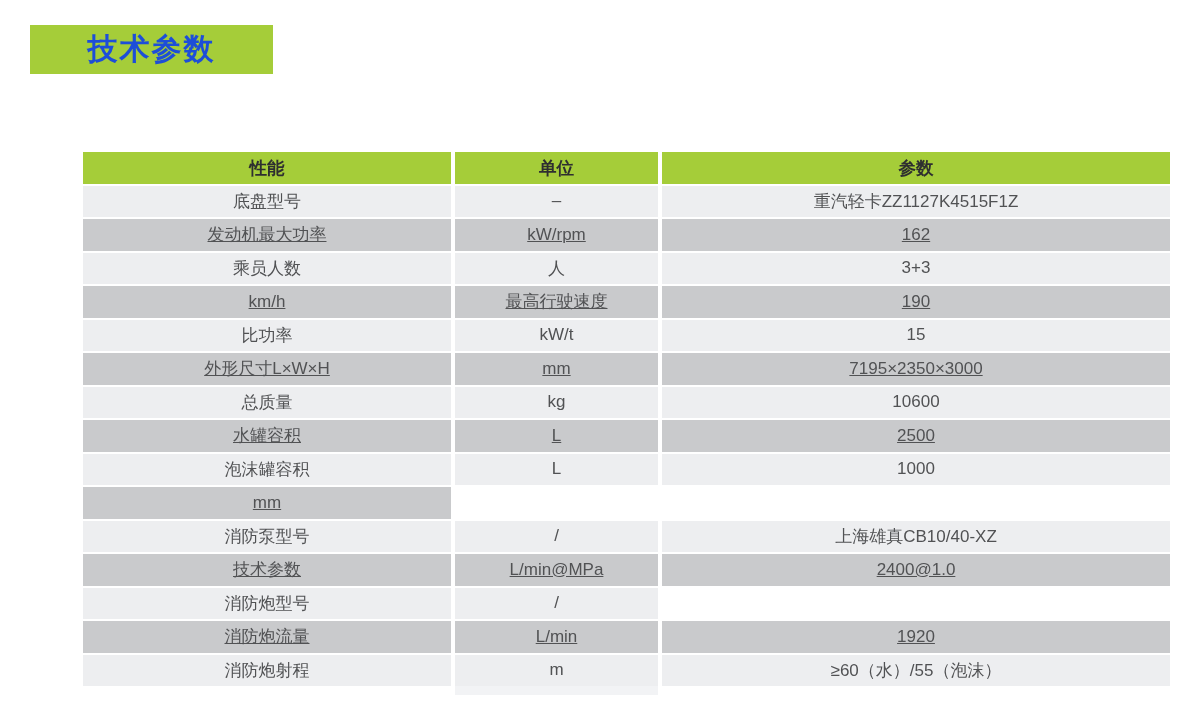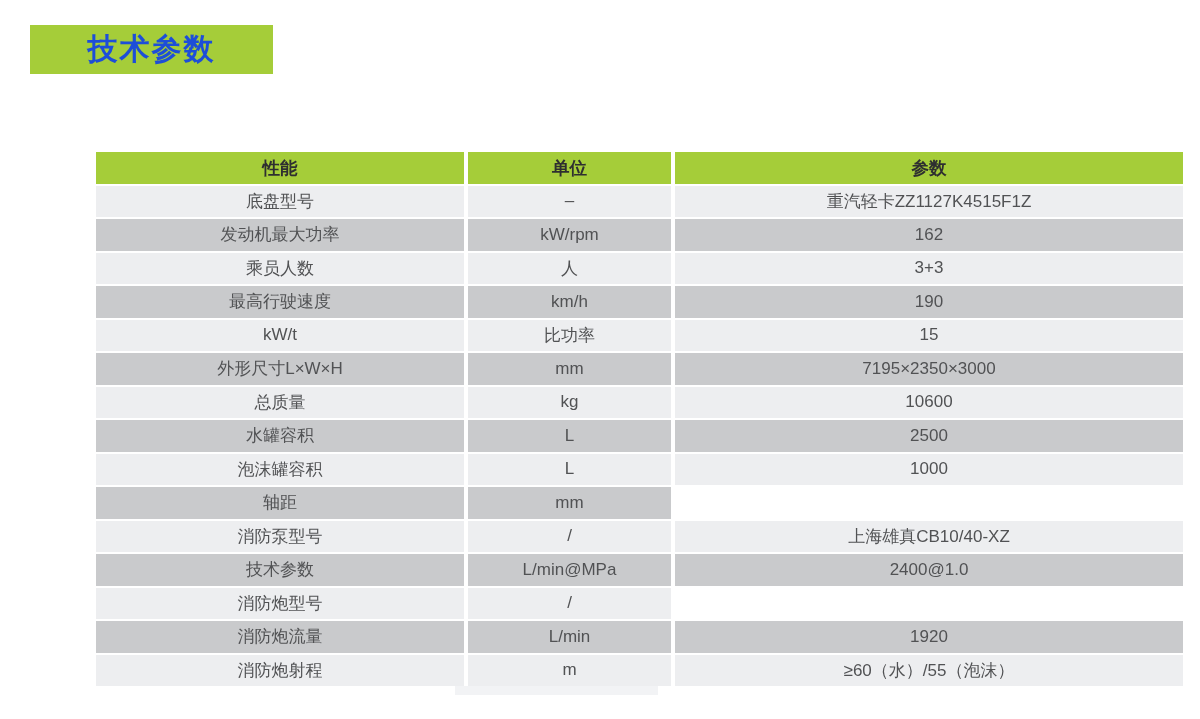--- a/index.html
+++ b/index.html
@@ -32,7 +32,7 @@
   }
   .spec-table {
     position: absolute;
-    left: 96px; top: 152px;
+    left: 83px; top: 152px;
     width: 1087px;
   }
   .trow {

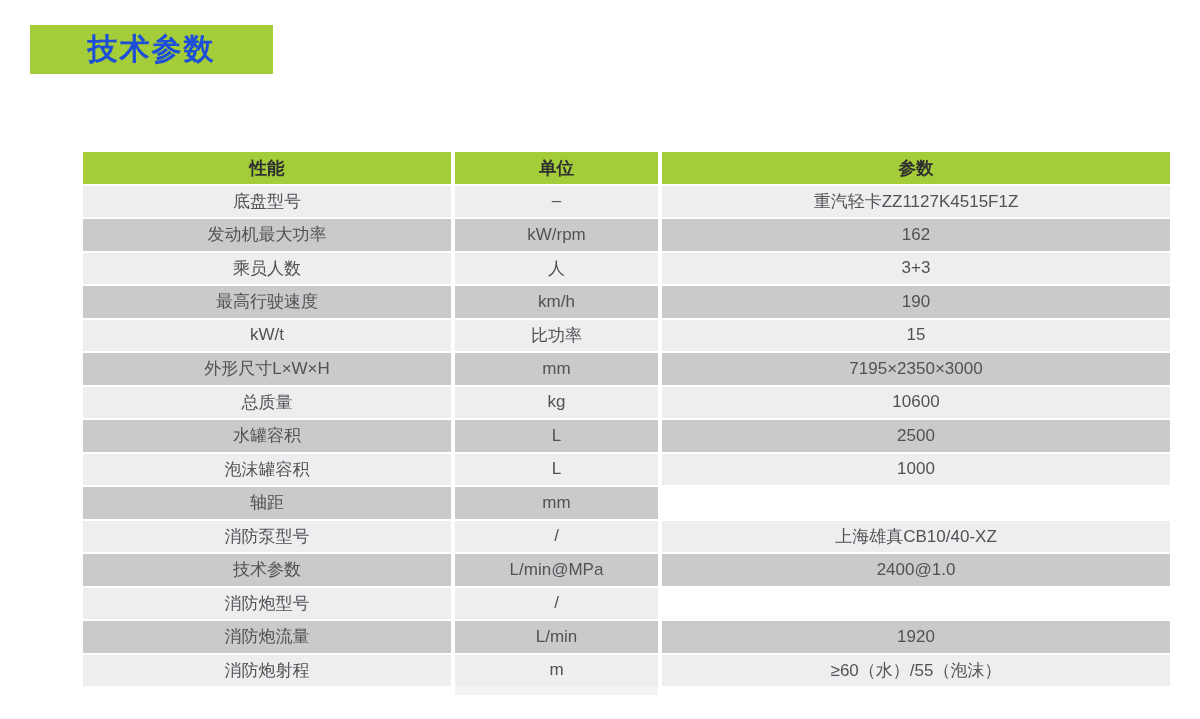--- a/index.html
+++ b/index.html
@@ -58,7 +58,7 @@
     font-size: 17.5px;
   }
   .trow.light .cell { background: var(--row-light); text-align: right; }
-  .trow.dark  .cell { background: var(--row-dark); }
+  .trow.dark  .cell { background: var(--row-dark); text-decoration: underline; }
   .unit-column-shadow {
     position: absolute;
     left: 455px; top: 686px;

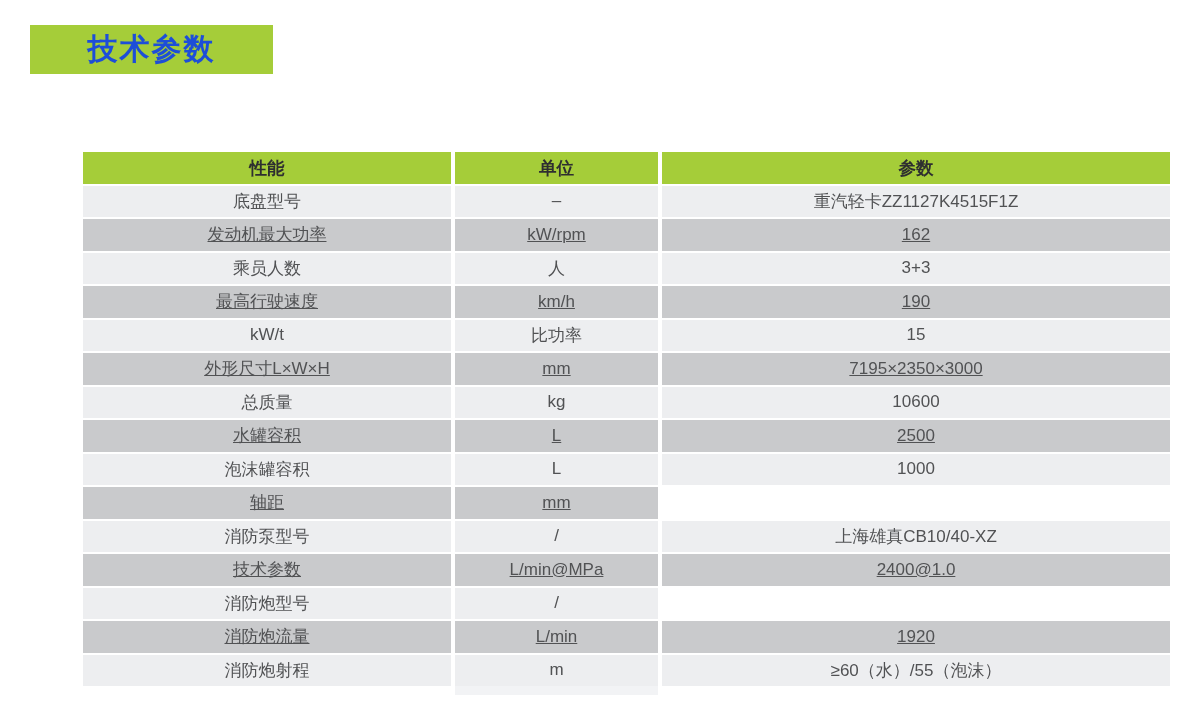--- a/index.html
+++ b/index.html
@@ -96,8 +96,8 @@
         <div class="cell">3+3</div>
       </div>
       <div class="trow dark">
+        <div class="cell">km/h</div>
         <div class="cell">最高行驶速度</div>
-        <div class="cell">km/h</div>
         <div class="cell">190</div>
       </div>
       <div class="trow light">

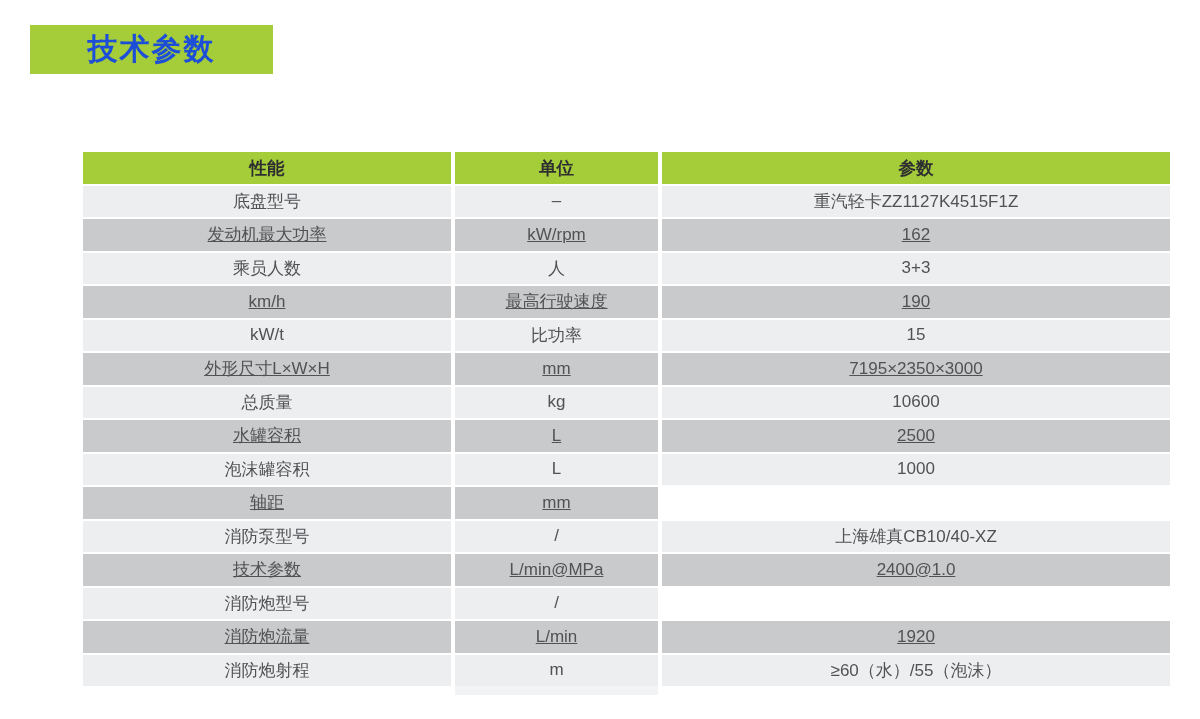--- a/index.html
+++ b/index.html
@@ -101,8 +101,8 @@
         <div class="cell">190</div>
       </div>
       <div class="trow light">
+        <div class="cell">比功率</div>
         <div class="cell">kW/t</div>
-        <div class="cell">比功率</div>
         <div class="cell">15</div>
       </div>
       <div class="trow dark">

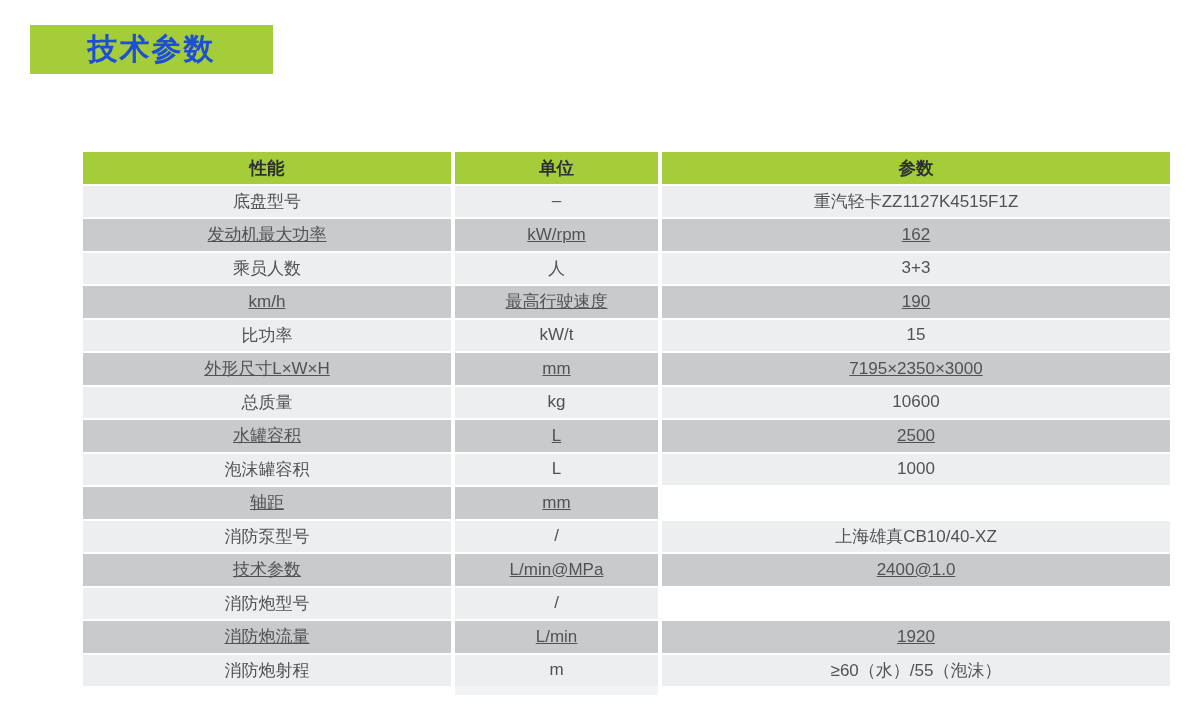--- a/index.html
+++ b/index.html
@@ -126,7 +126,6 @@
         <div class="cell">1000</div>
       </div>
       <div class="trow dark">
-        <div class="cell">轴距</div>
         <div class="cell">mm</div>
       </div>
       <div class="trow light">

